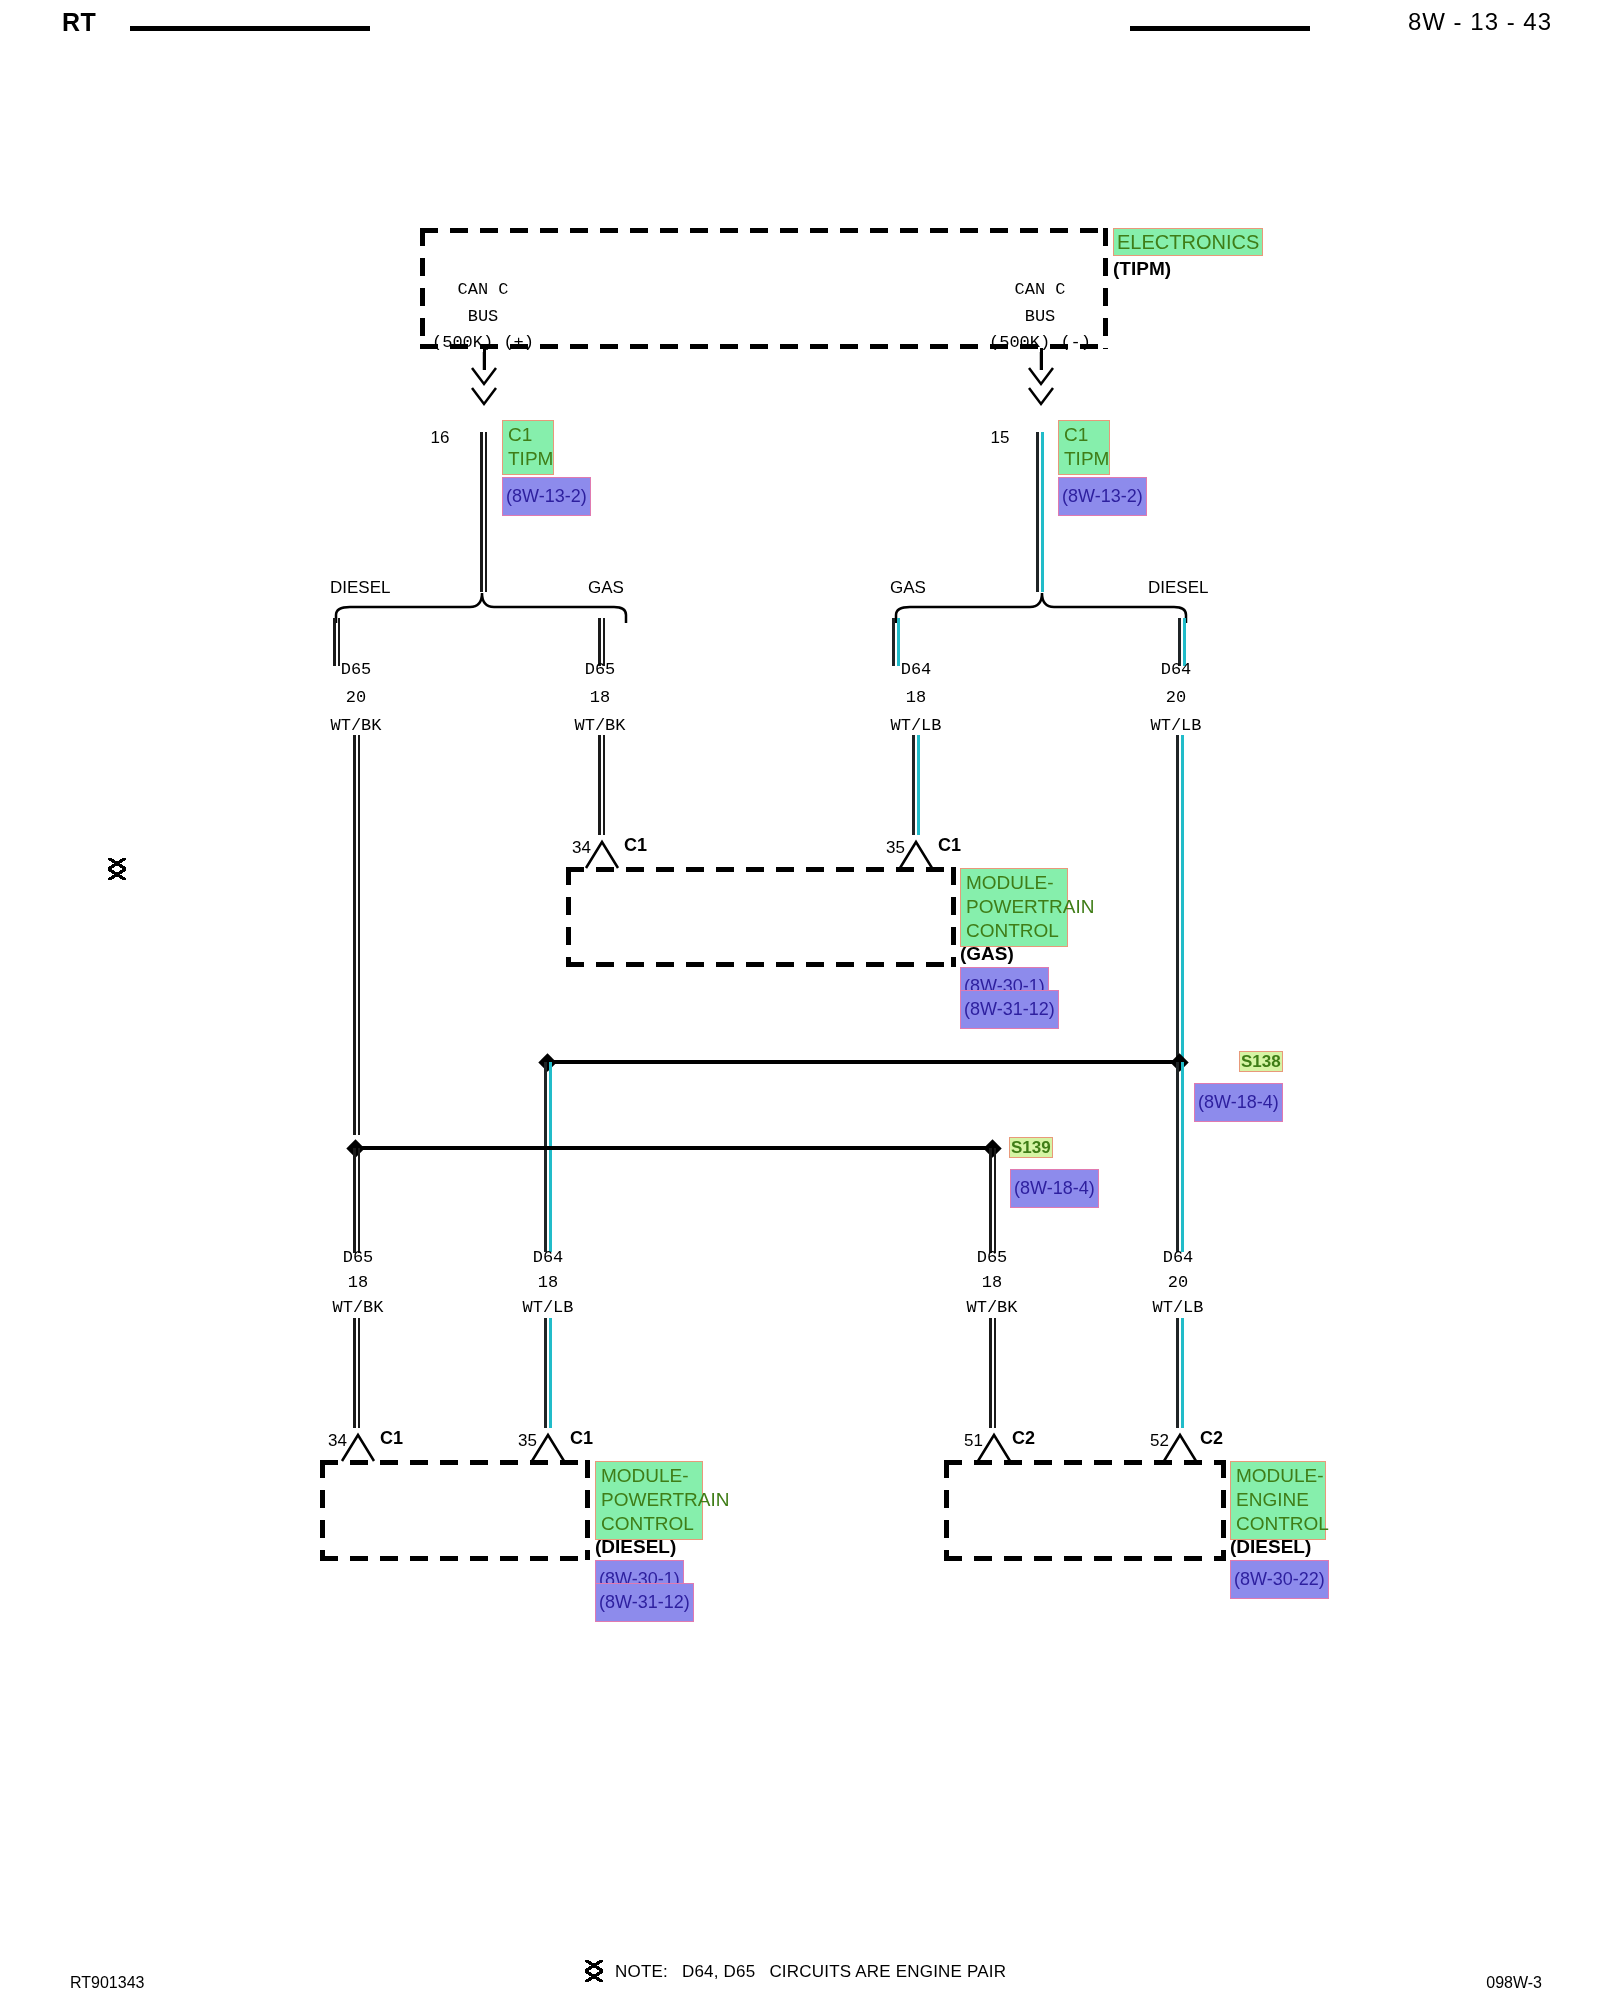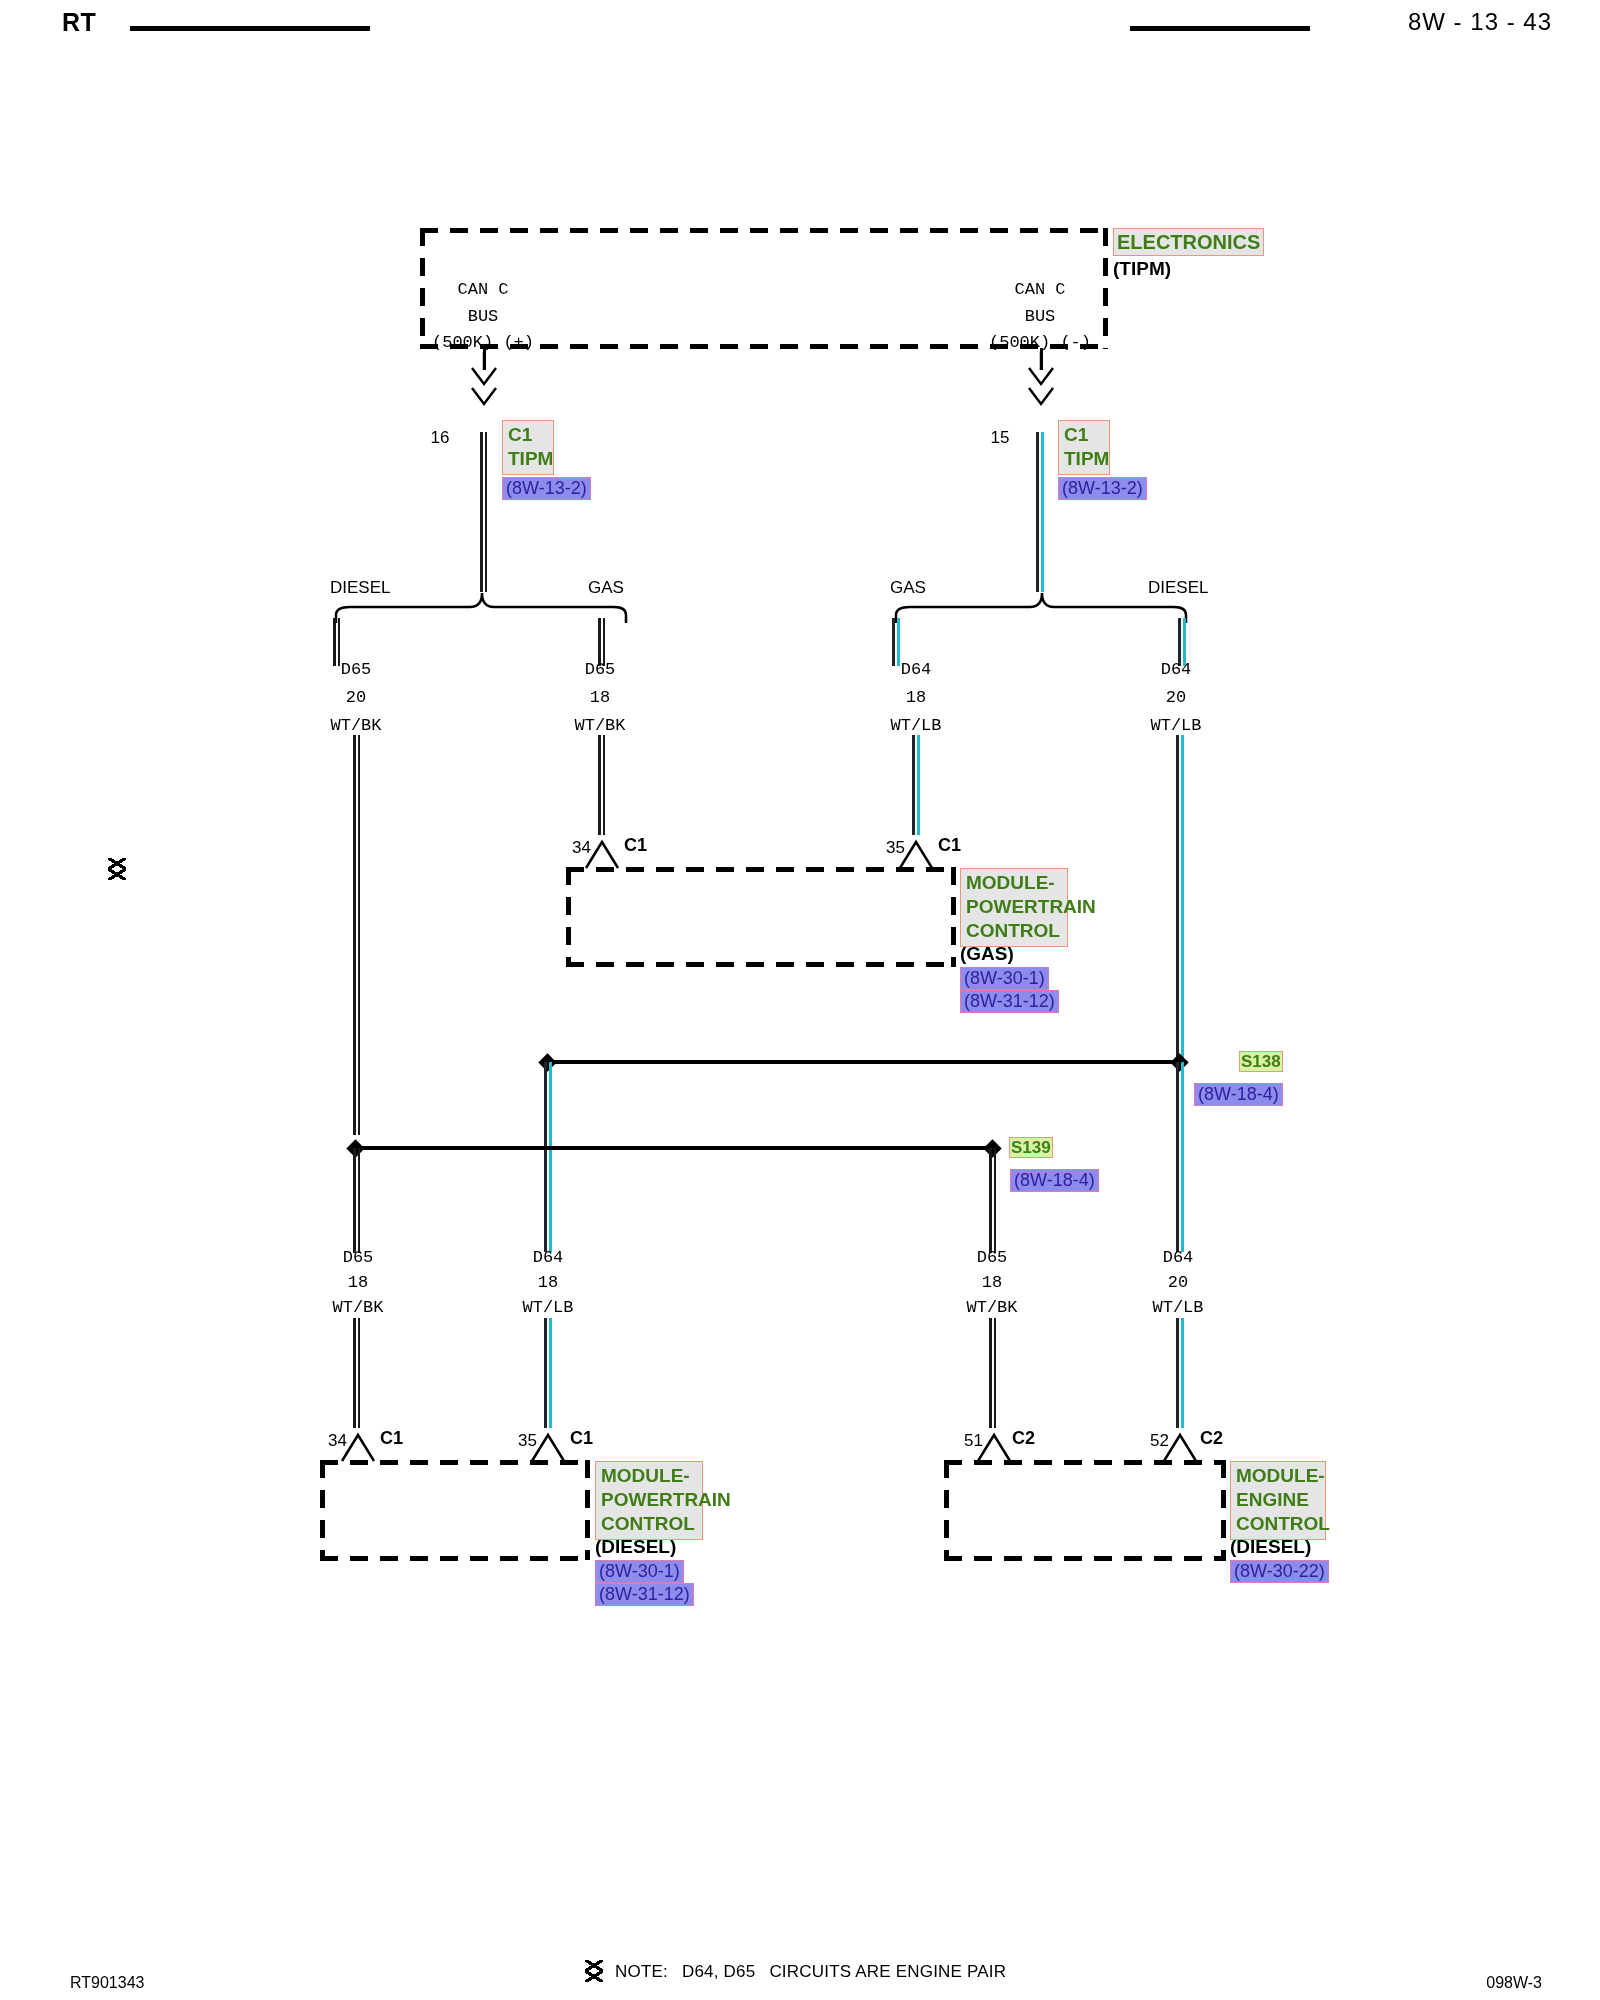--- a/index.html
+++ b/index.html
@@ -104,8 +104,8 @@
     outline:1px solid #e8997a; padding:0 1px;
   }
   .grn-box {
-    position:absolute; background:#e5e5e5; border:1px solid #e8997a;
-    color:#3f7d17; font-weight:bold; font-size:19px;
+    position:absolute; background:#86efac; border:1px solid #e8997a;
+    color:#3f7d17; font-weight:normal; font-size:19px;
     line-height:24px; padding:2px 4px 3px 5px; white-space:nowrap;
   }
   .pur-box {

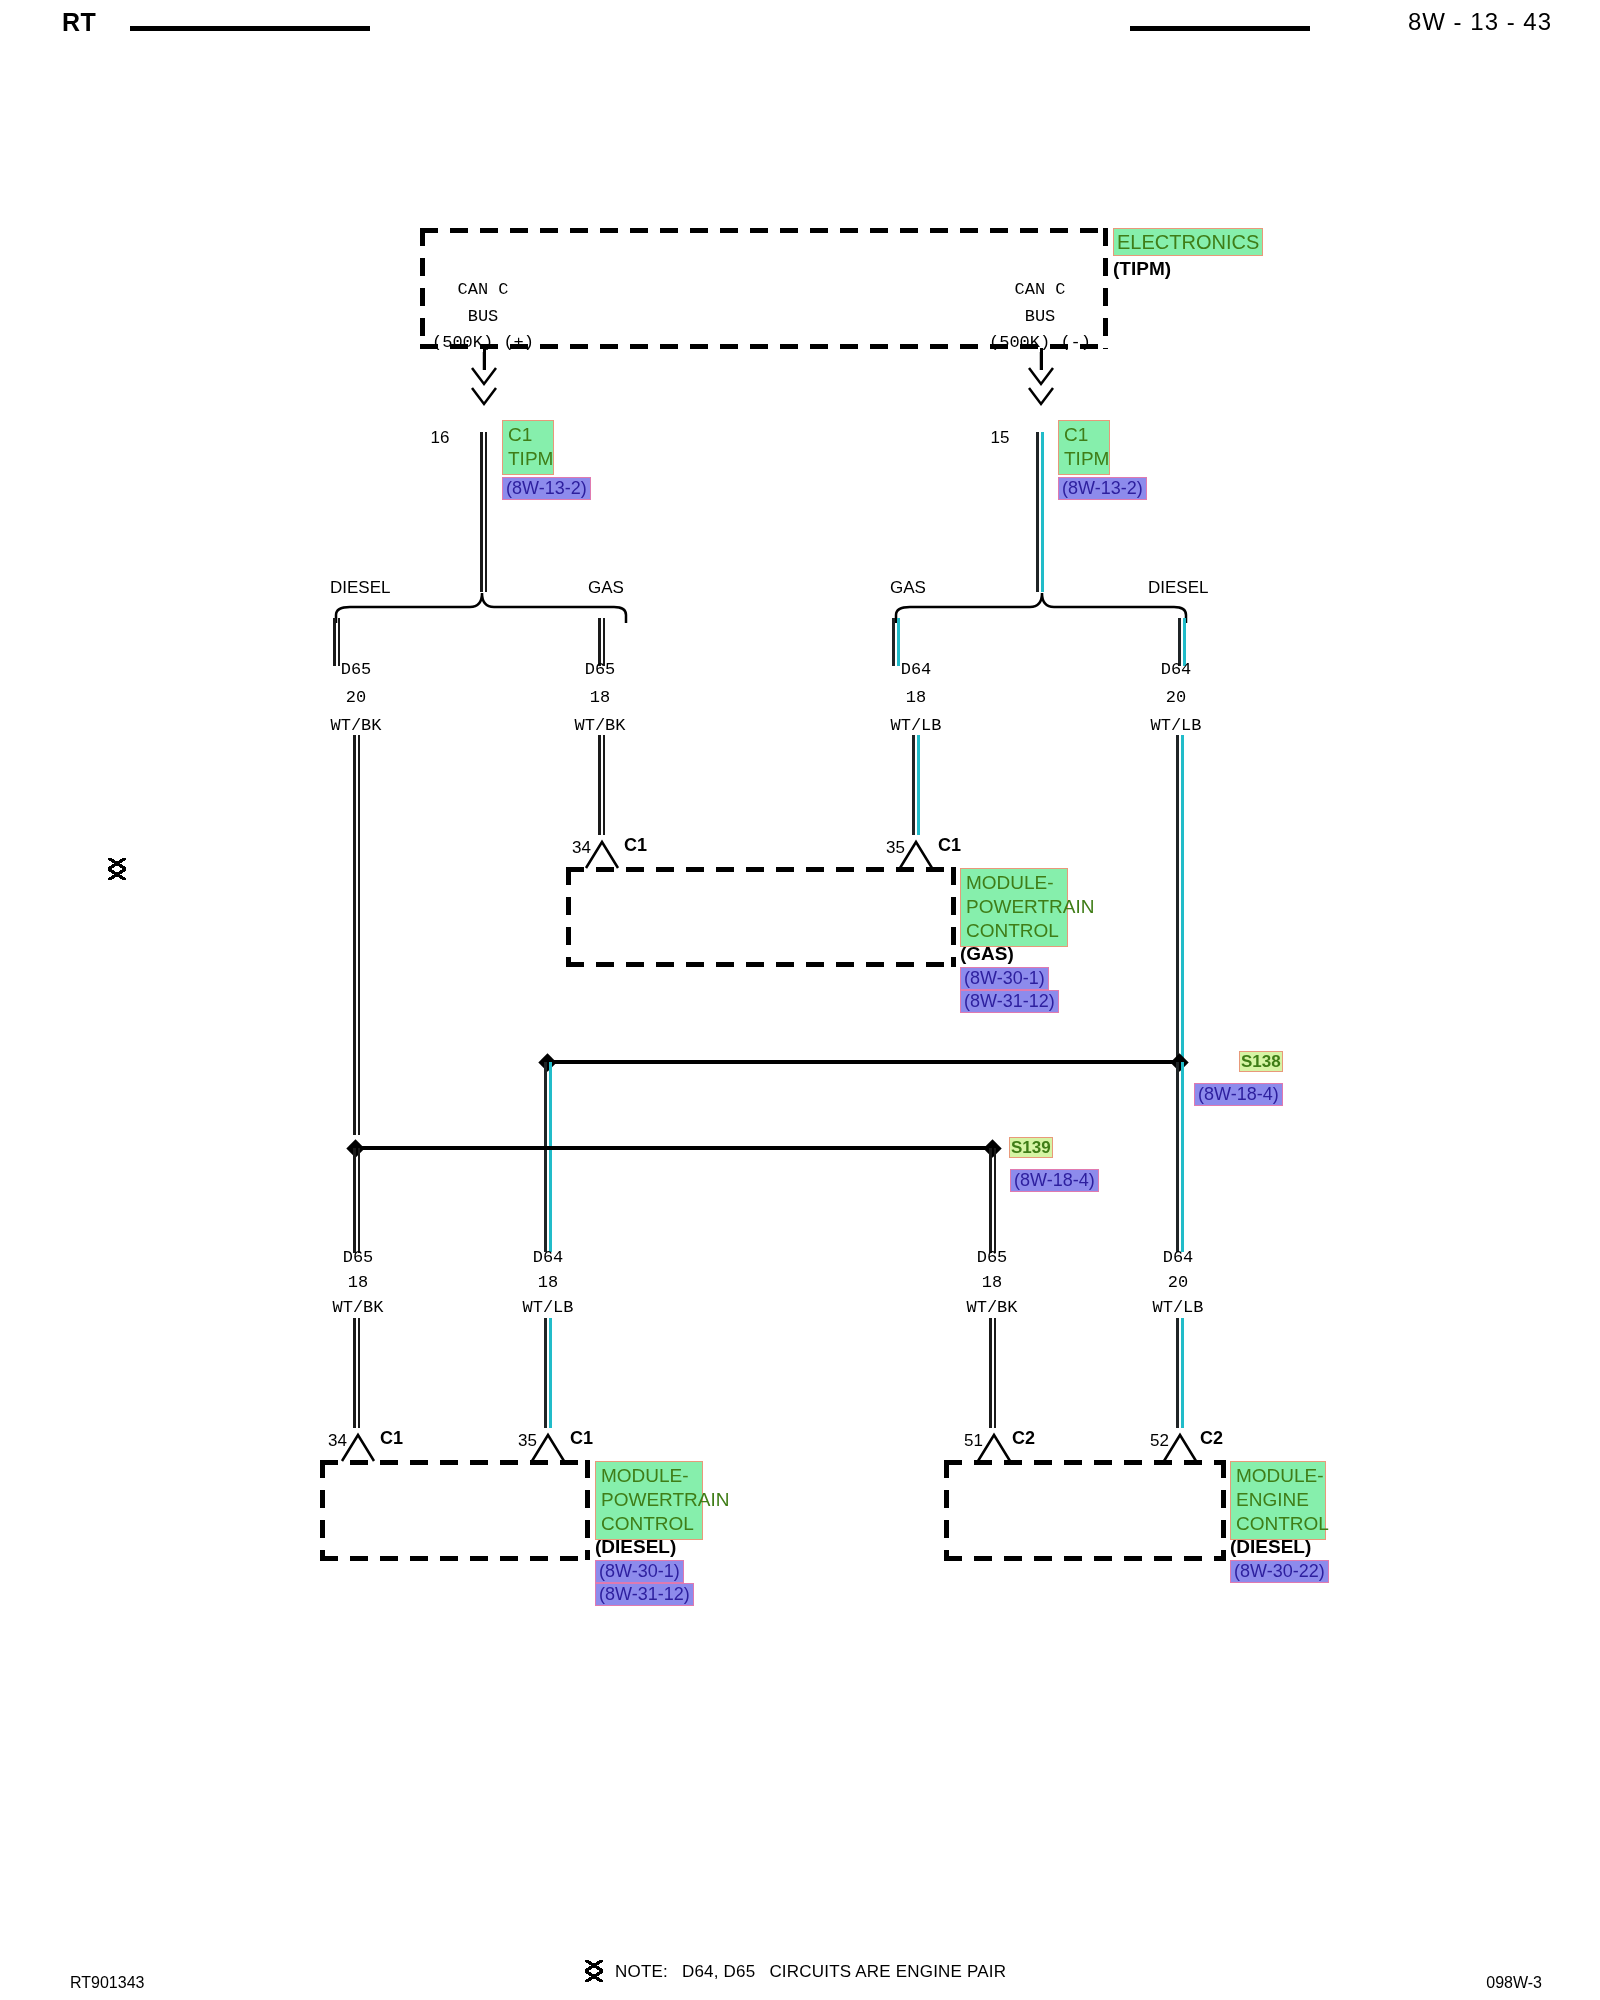--- a/index.html
+++ b/index.html
@@ -111,7 +111,7 @@
   .pur-box {
     position:absolute; background:#8d8bec; border:1px solid #e07ab0;
     color:#2d1f9e; font-size:18px; line-height:21px;
-    padding:0px 3px; white-space:nowrap;
+    padding:8px 3px; white-space:nowrap;
   }
   .blk-lbl { position:absolute; font-size:19px; font-weight:bold; white-space:nowrap; }
 

